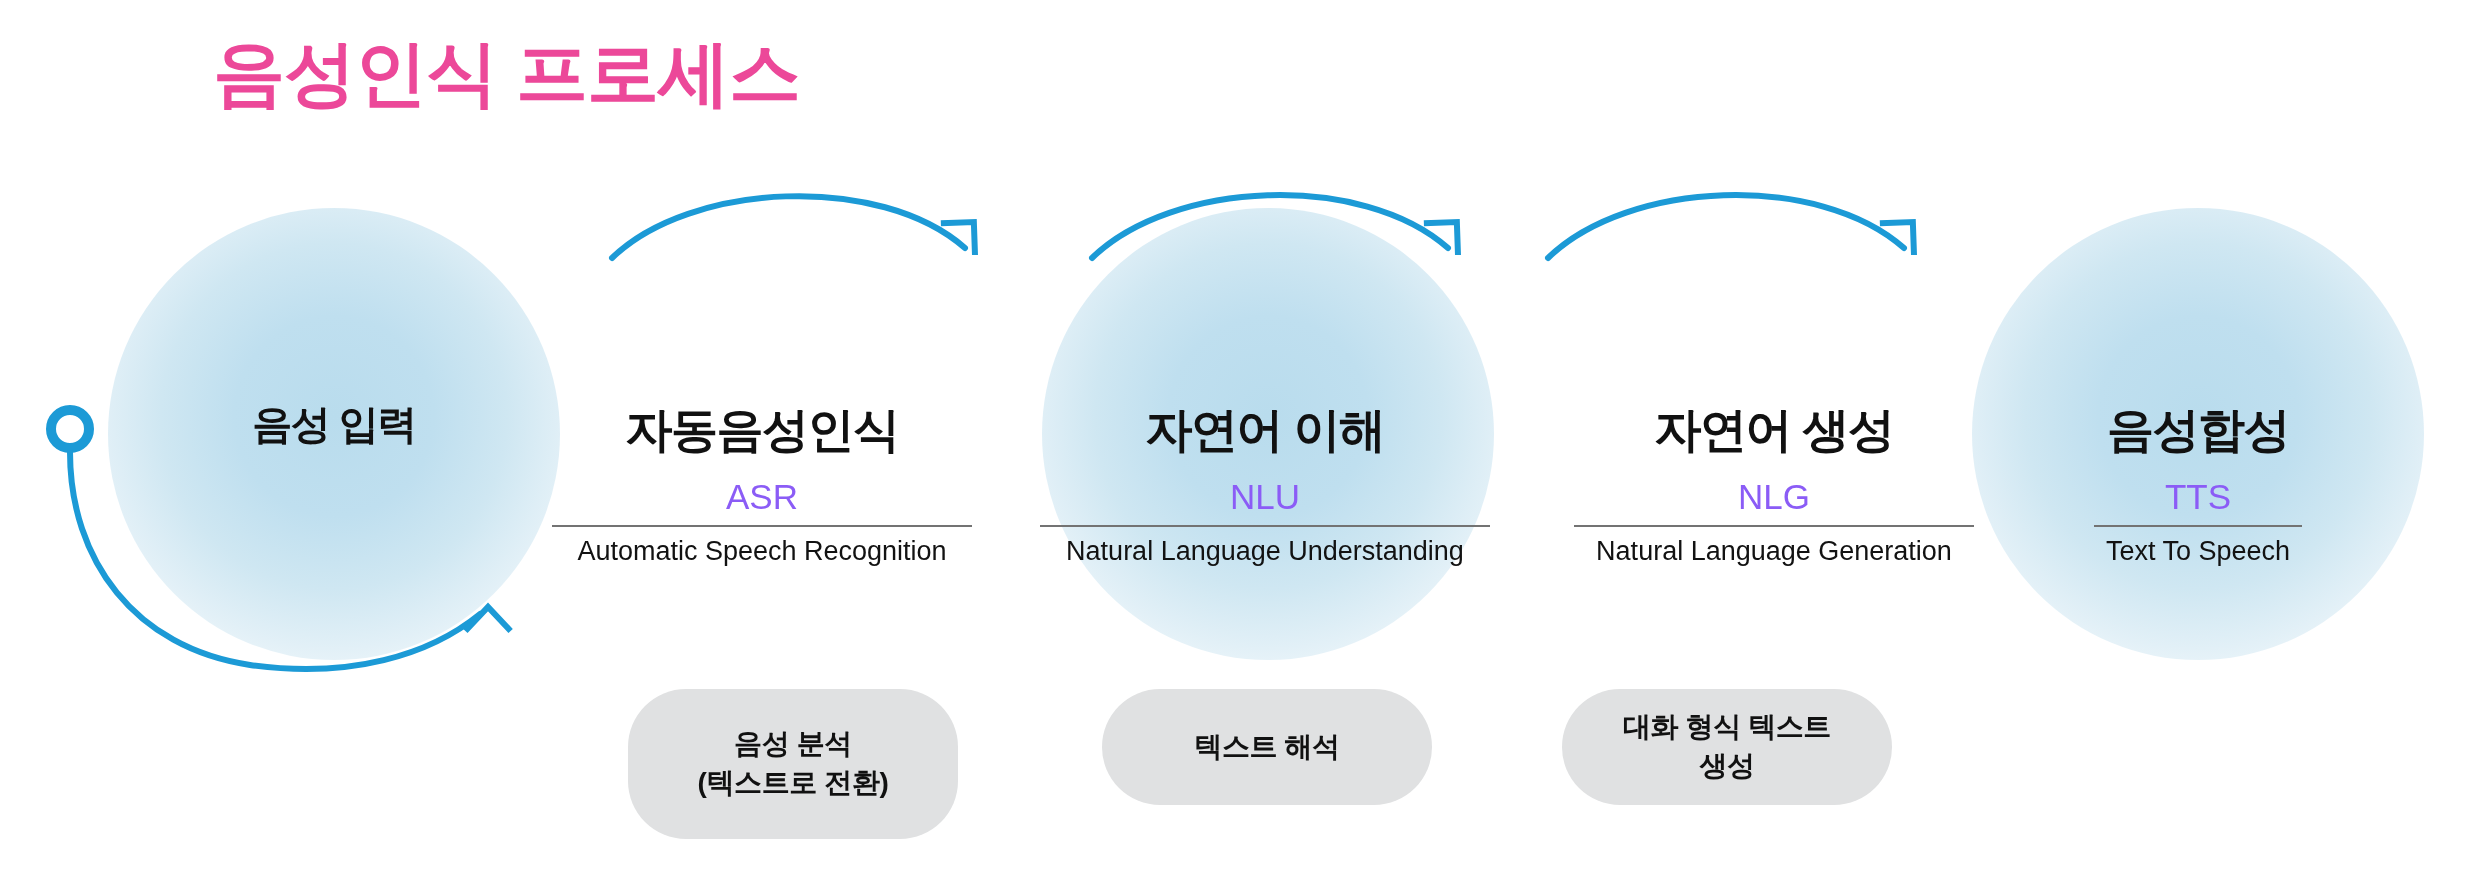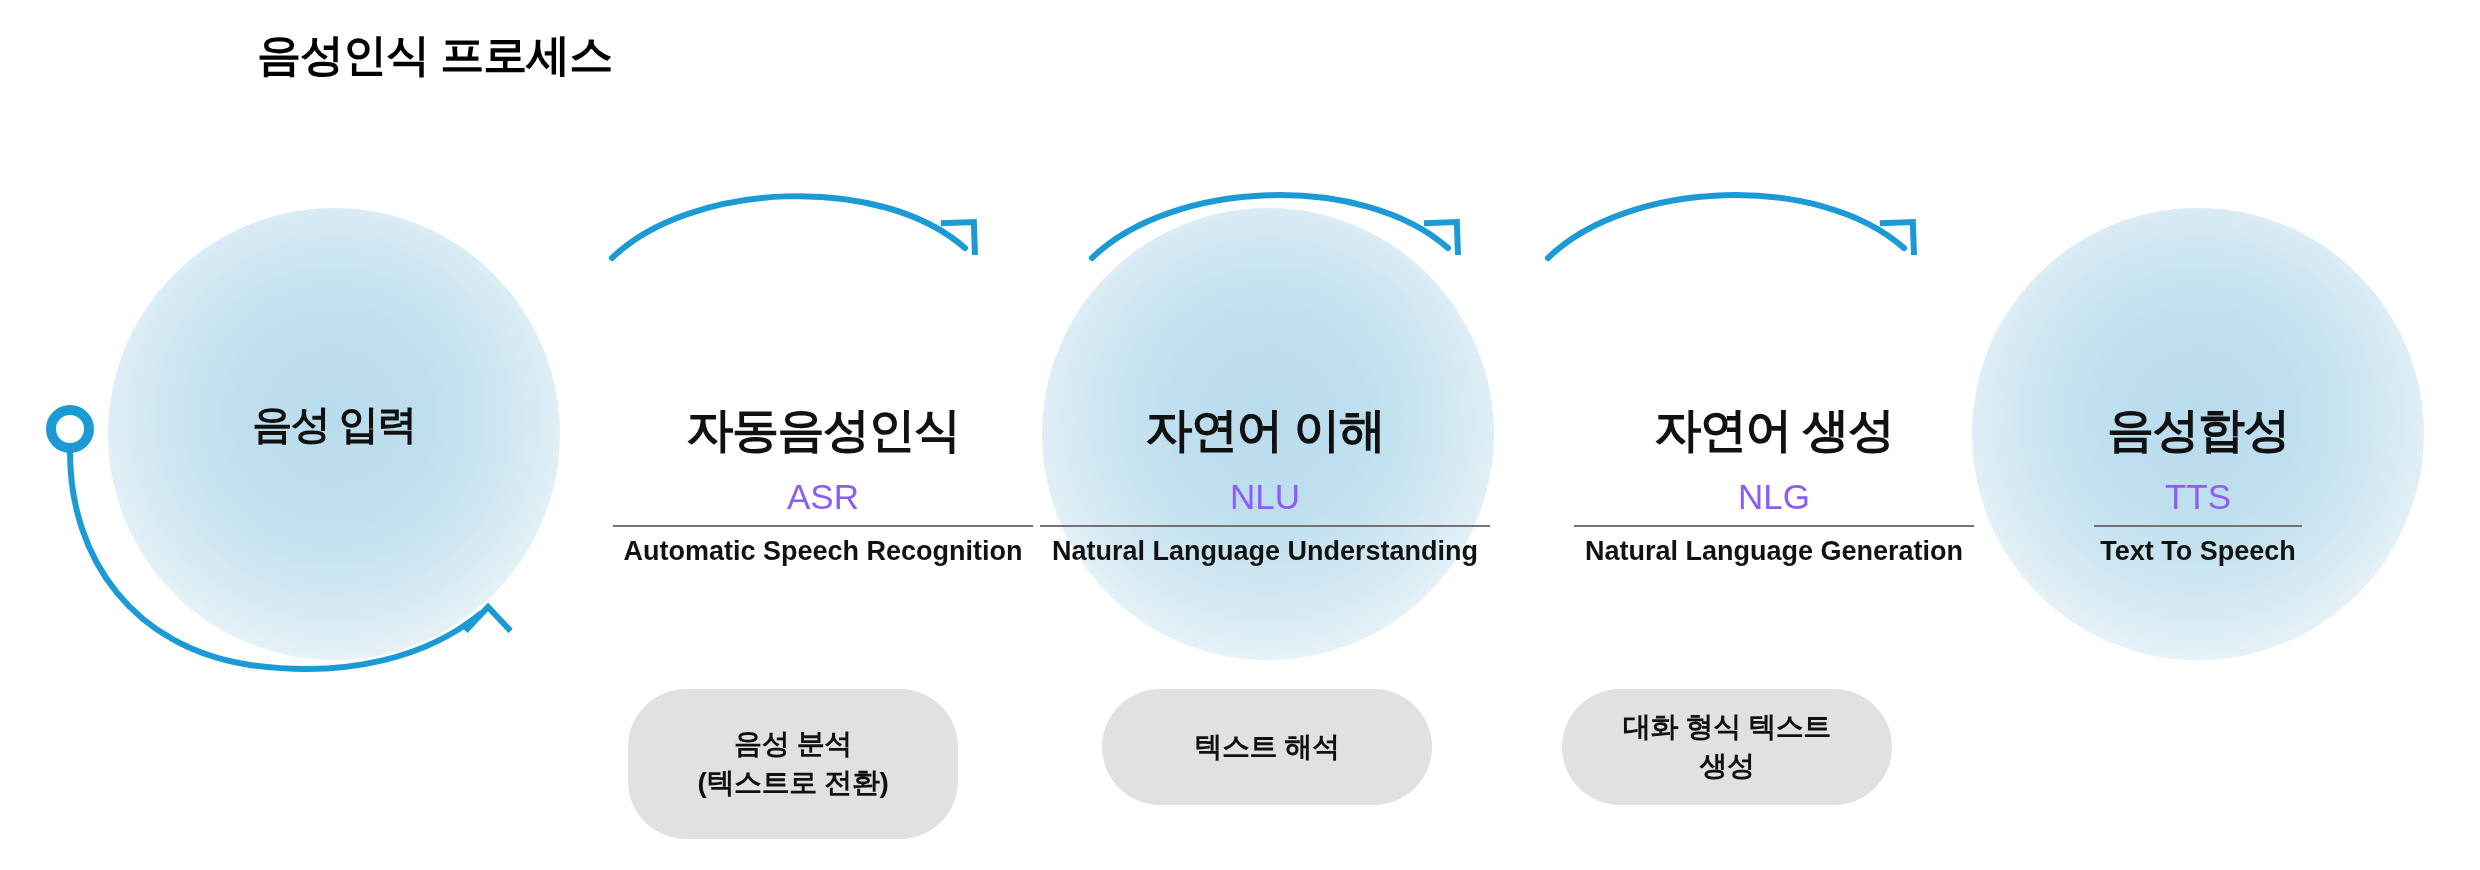--- a/index.html
+++ b/index.html
@@ -25,12 +25,11 @@
     position: absolute;
     left: 213px;
     top: 26px;
-    font-size: 44px;
-    font-weight: bold;
-    color: #000000;
+    font-size: 72px;
+    font-weight: bold;
+    color: #ec4899;
     letter-spacing: -1px;
     white-space: nowrap;
-    margin-left: 44px;
   }
 
   

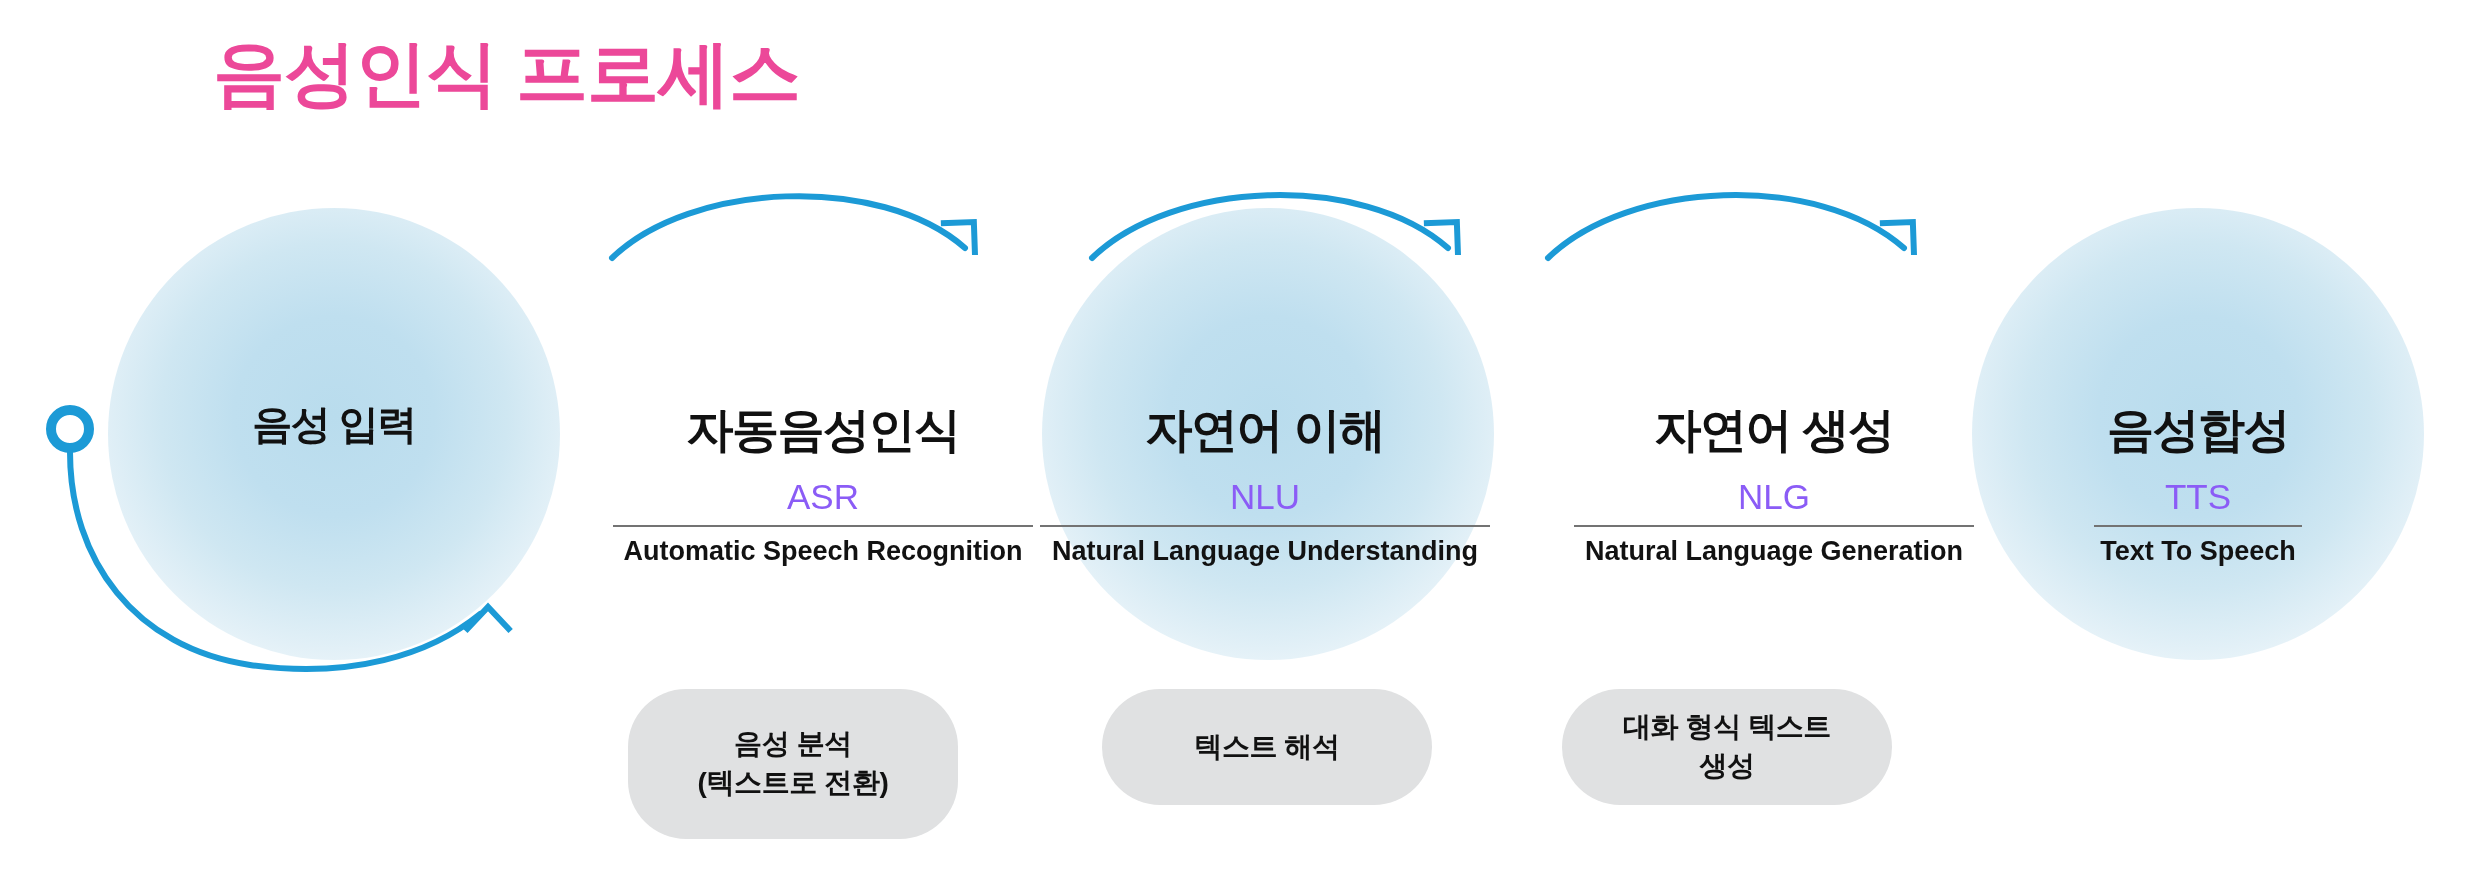--- a/index.html
+++ b/index.html
@@ -166,7 +166,7 @@
     <div class="node-title">음성 입력</div>
   </div>
 
-  <div class="node-text" style="left:598px; top:404px; width:450px;">
+  <div class="node-text" style="left:537px; top:404px; width:450px;">
     <div class="node-title">자동음성인식</div>
     <div class="node-acronym" style="margin-top:22px;">ASR</div>
     <div class="node-divider" style="width:420px;"></div>

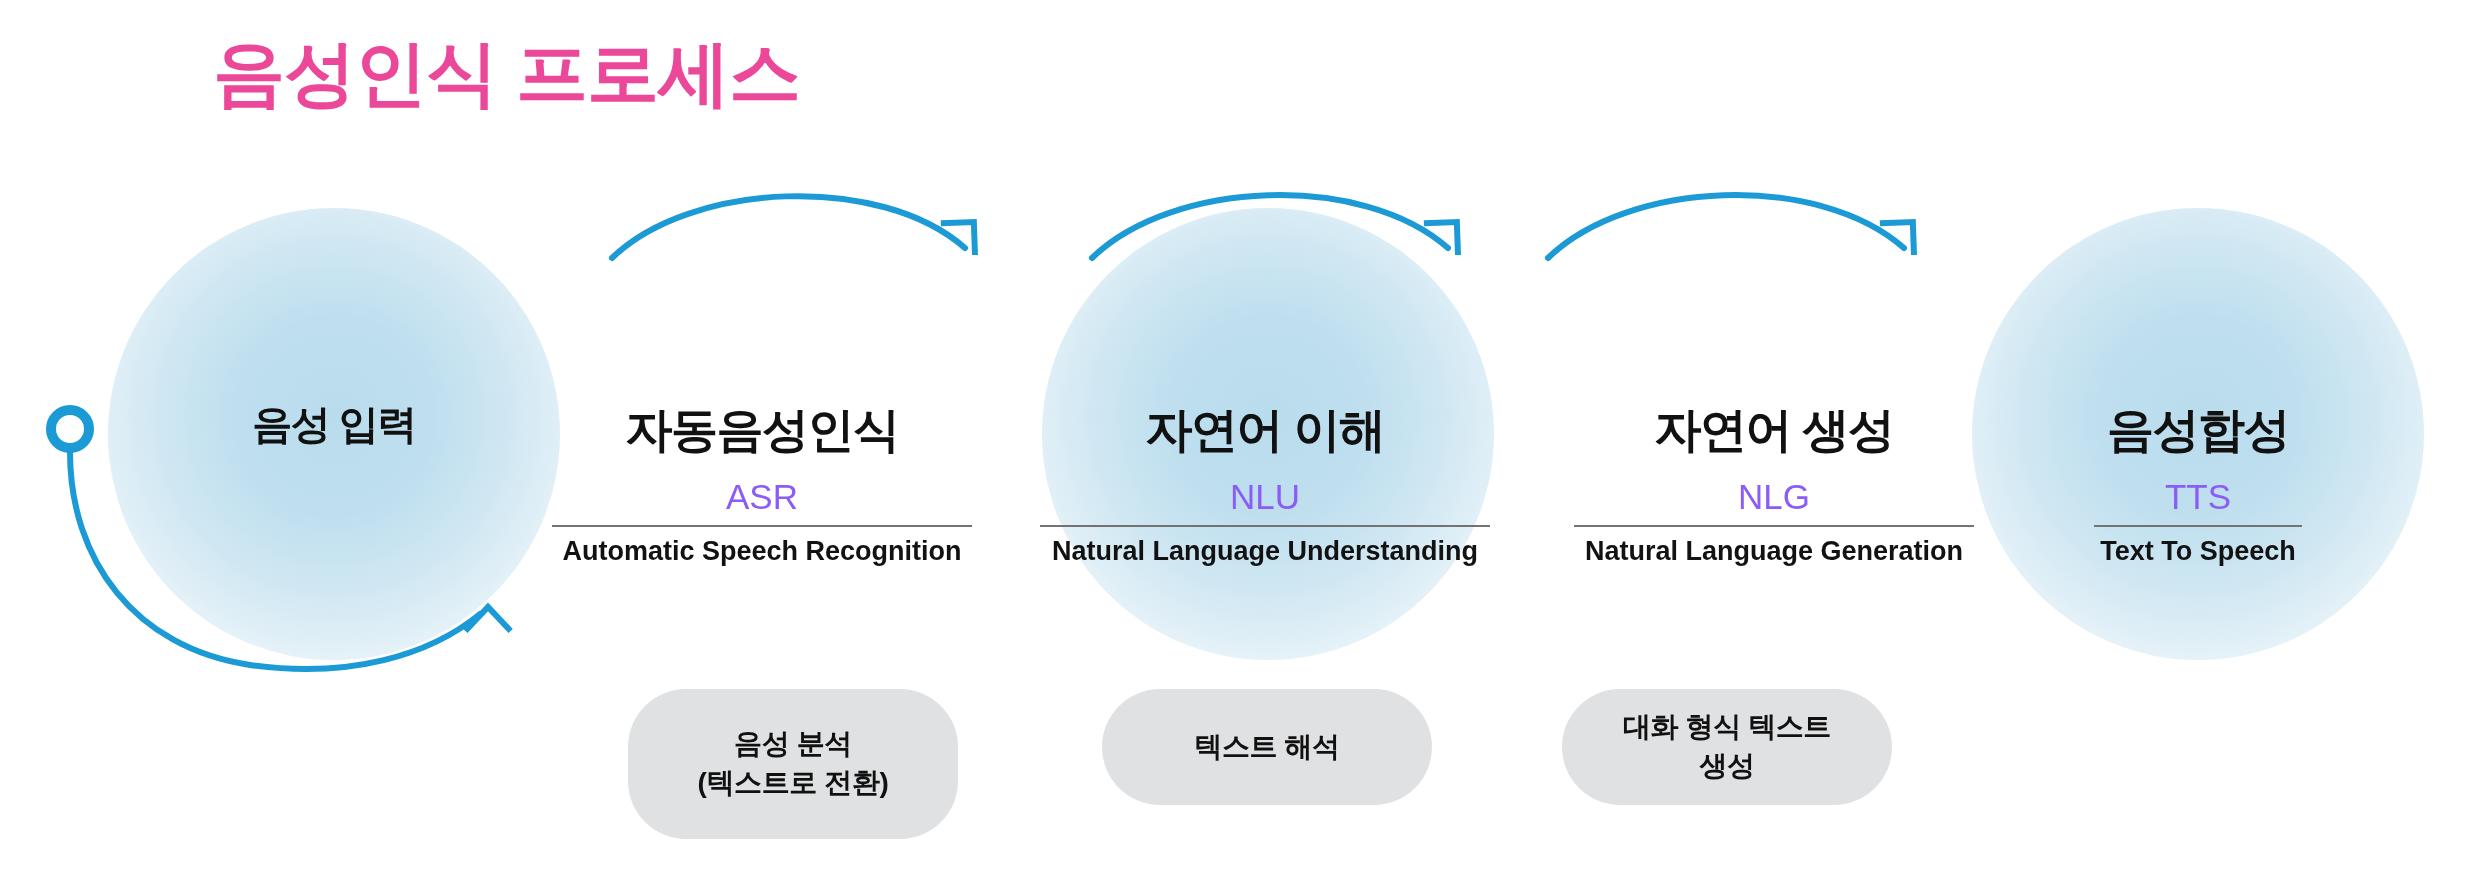--- a/index.html
+++ b/index.html
@@ -86,7 +86,7 @@
   }
   .node-english {
     font-size: 27px;
-    font-weight: bold;
+    font-weight: normal;
     color: #121212;
     line-height: 1.2;
     white-space: nowrap;

